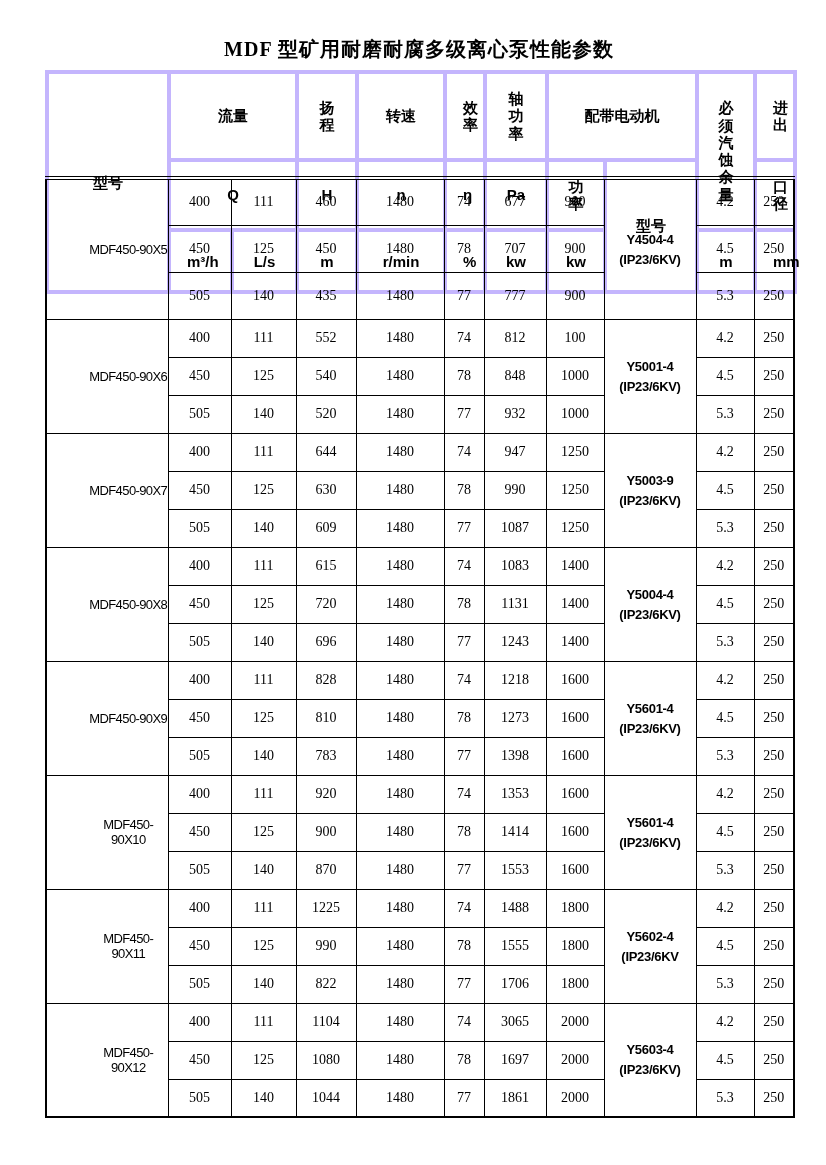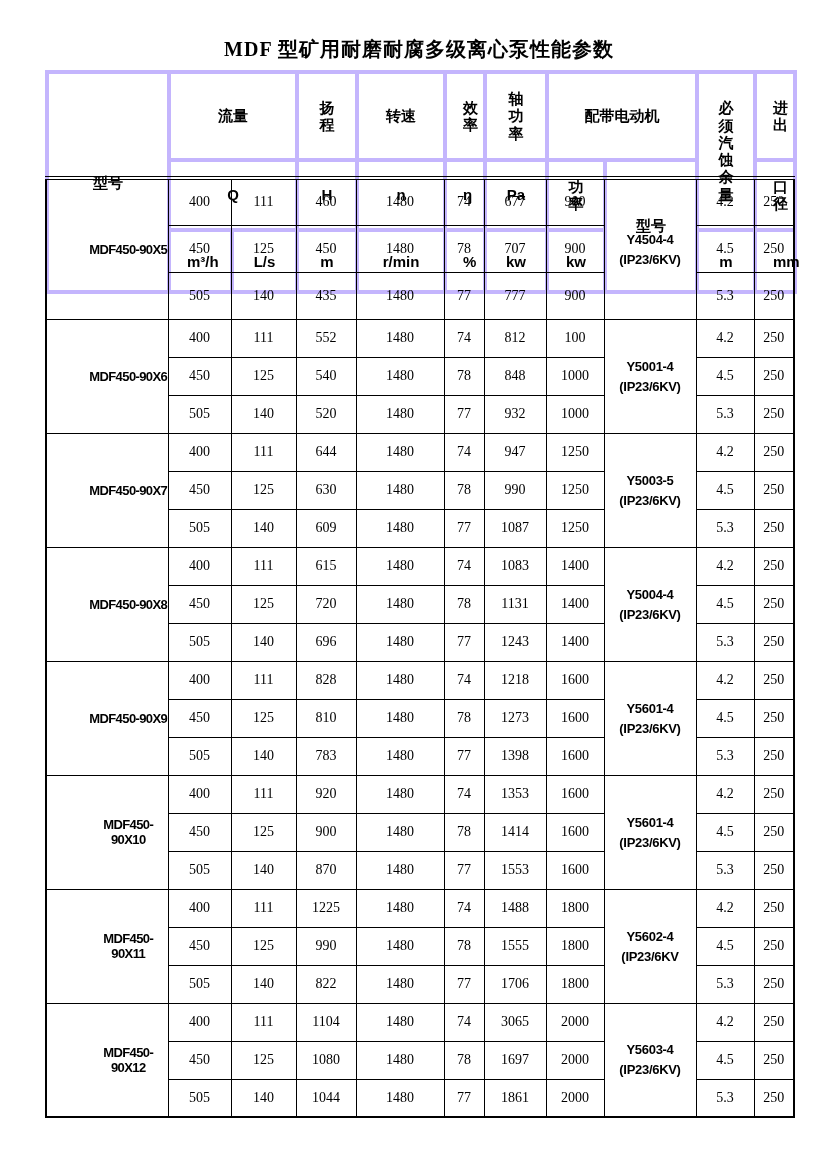--- a/index.html
+++ b/index.html
@@ -16,7 +16,7 @@
   .bodytbl tr{height:38px;}
   .bodytbl tr.tall{height:47px;}
   td.val{font-family:"Liberation Serif",serif;font-size:14px;}
-  td.model-cell{font-weight:bold;font-size:13px;letter-spacing:-0.6px;padding-left:42px;}
+  td.model-cell{font-weight:normal;font-size:13px;letter-spacing:-0.6px;padding-left:42px;}
   td.motor-cell{font-weight:bold;font-size:13px;letter-spacing:-0.3px;}
   td.motor-cell div{margin:5px 0;}
 </style>

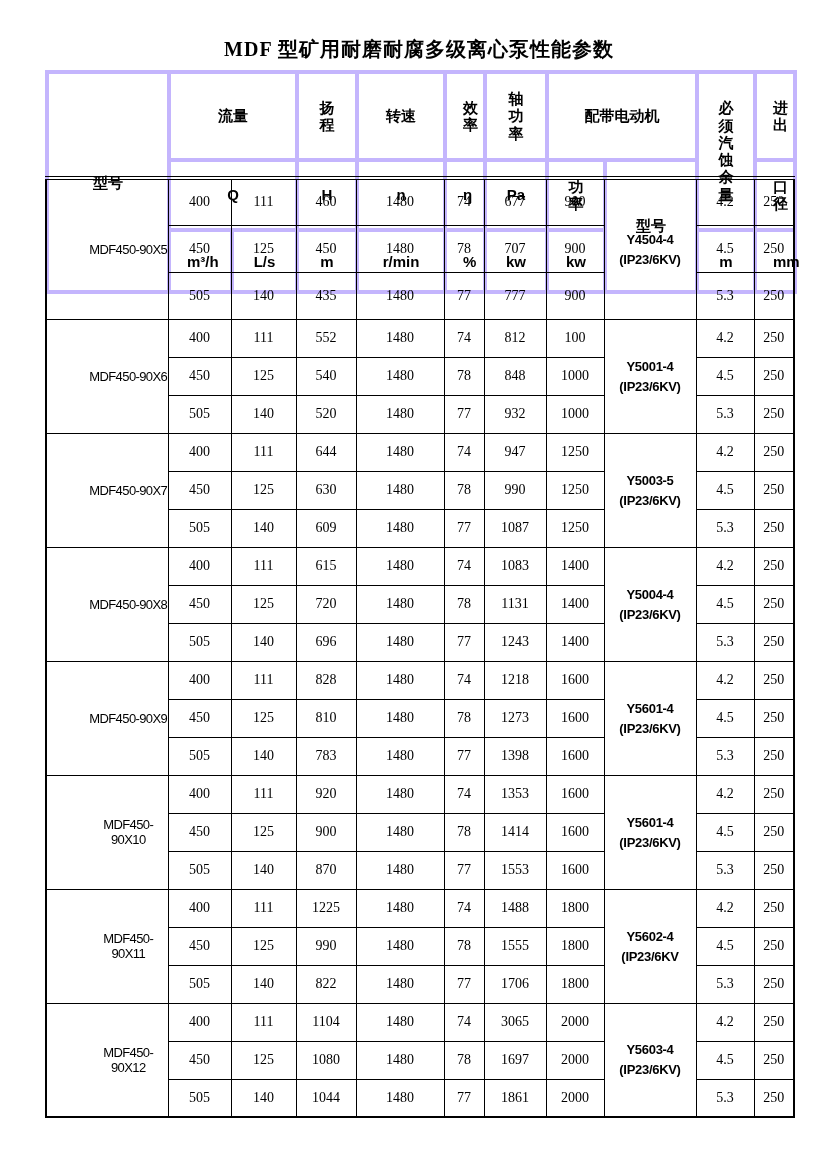--- a/index.html
+++ b/index.html
@@ -178,7 +178,7 @@
           <td class="val">947</td>
           <td class="val">1250</td>
           <td class="motor-cell" rowspan="3">
-            <div>Y5003-5</div>
+            <div>Y5003-9</div>
             <div>(IP23/6KV)</div>
           </td>
           <td class="val">4.2</td>

